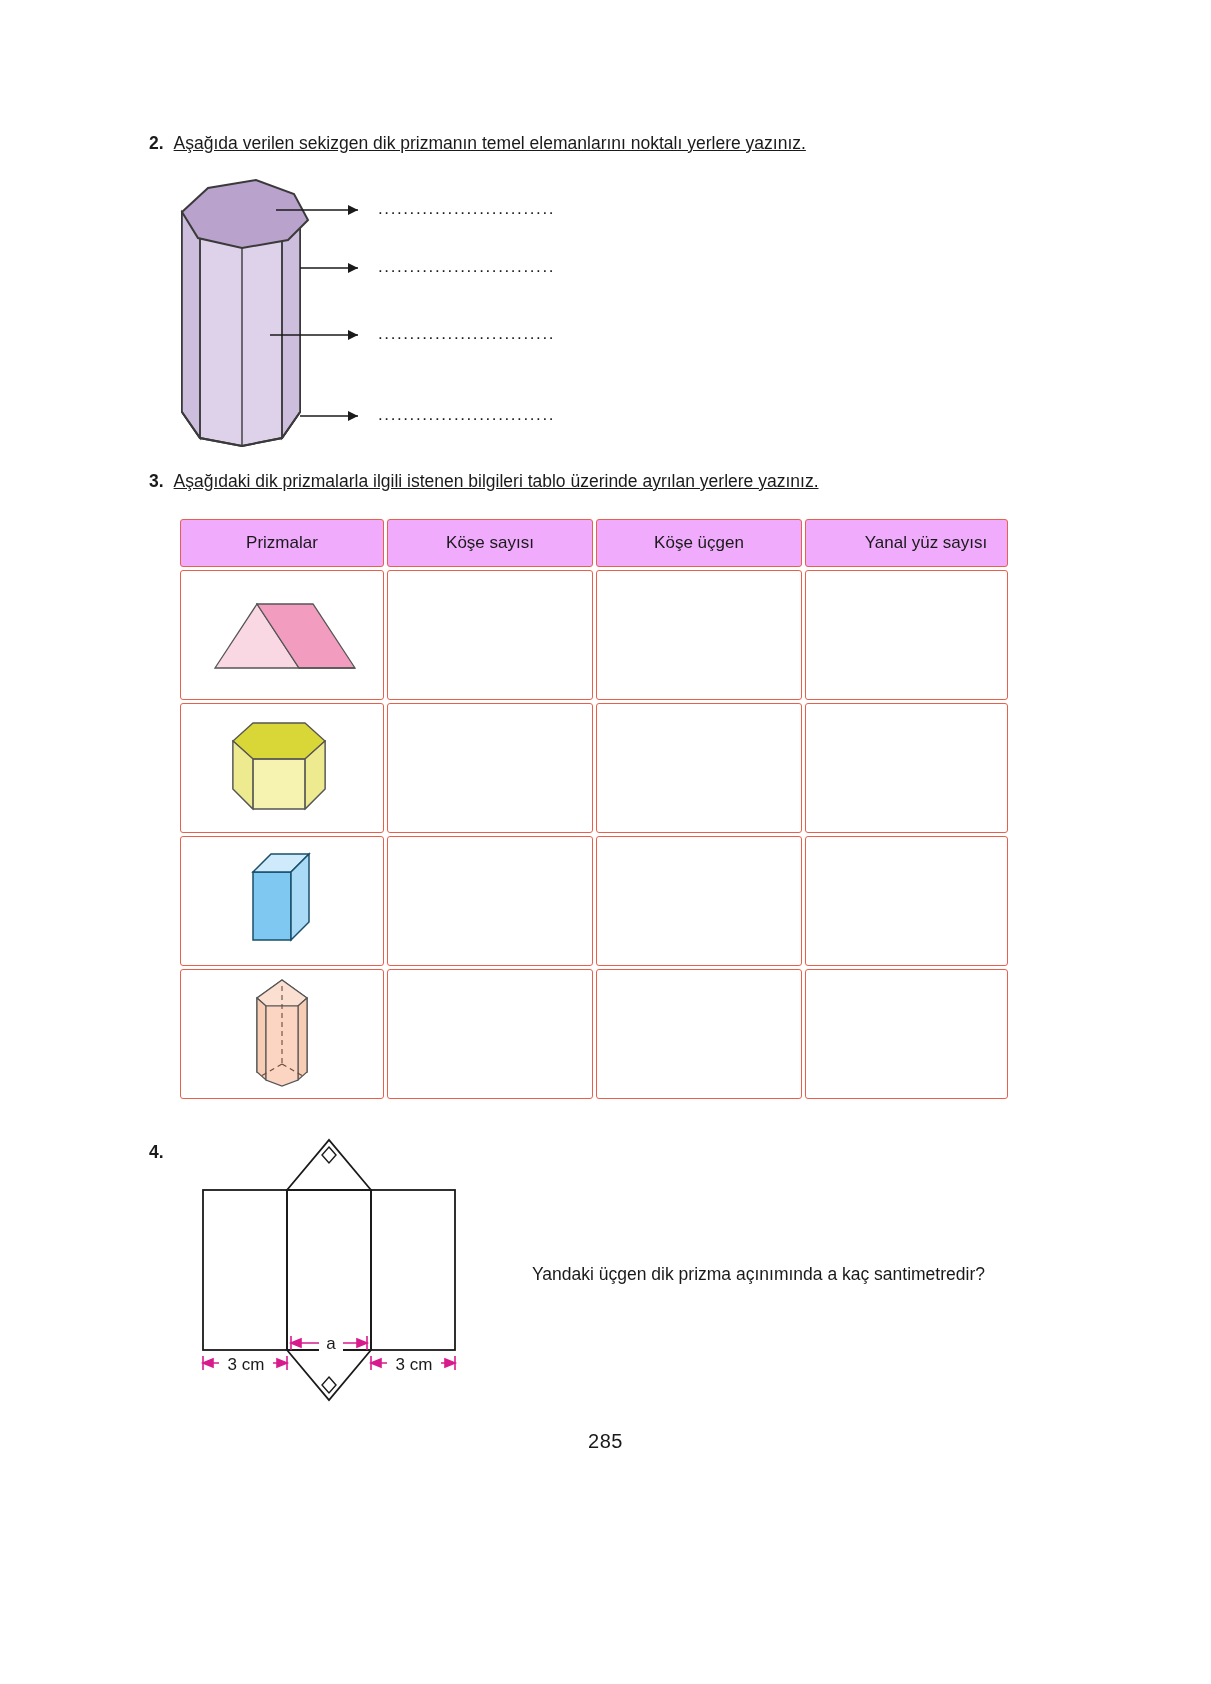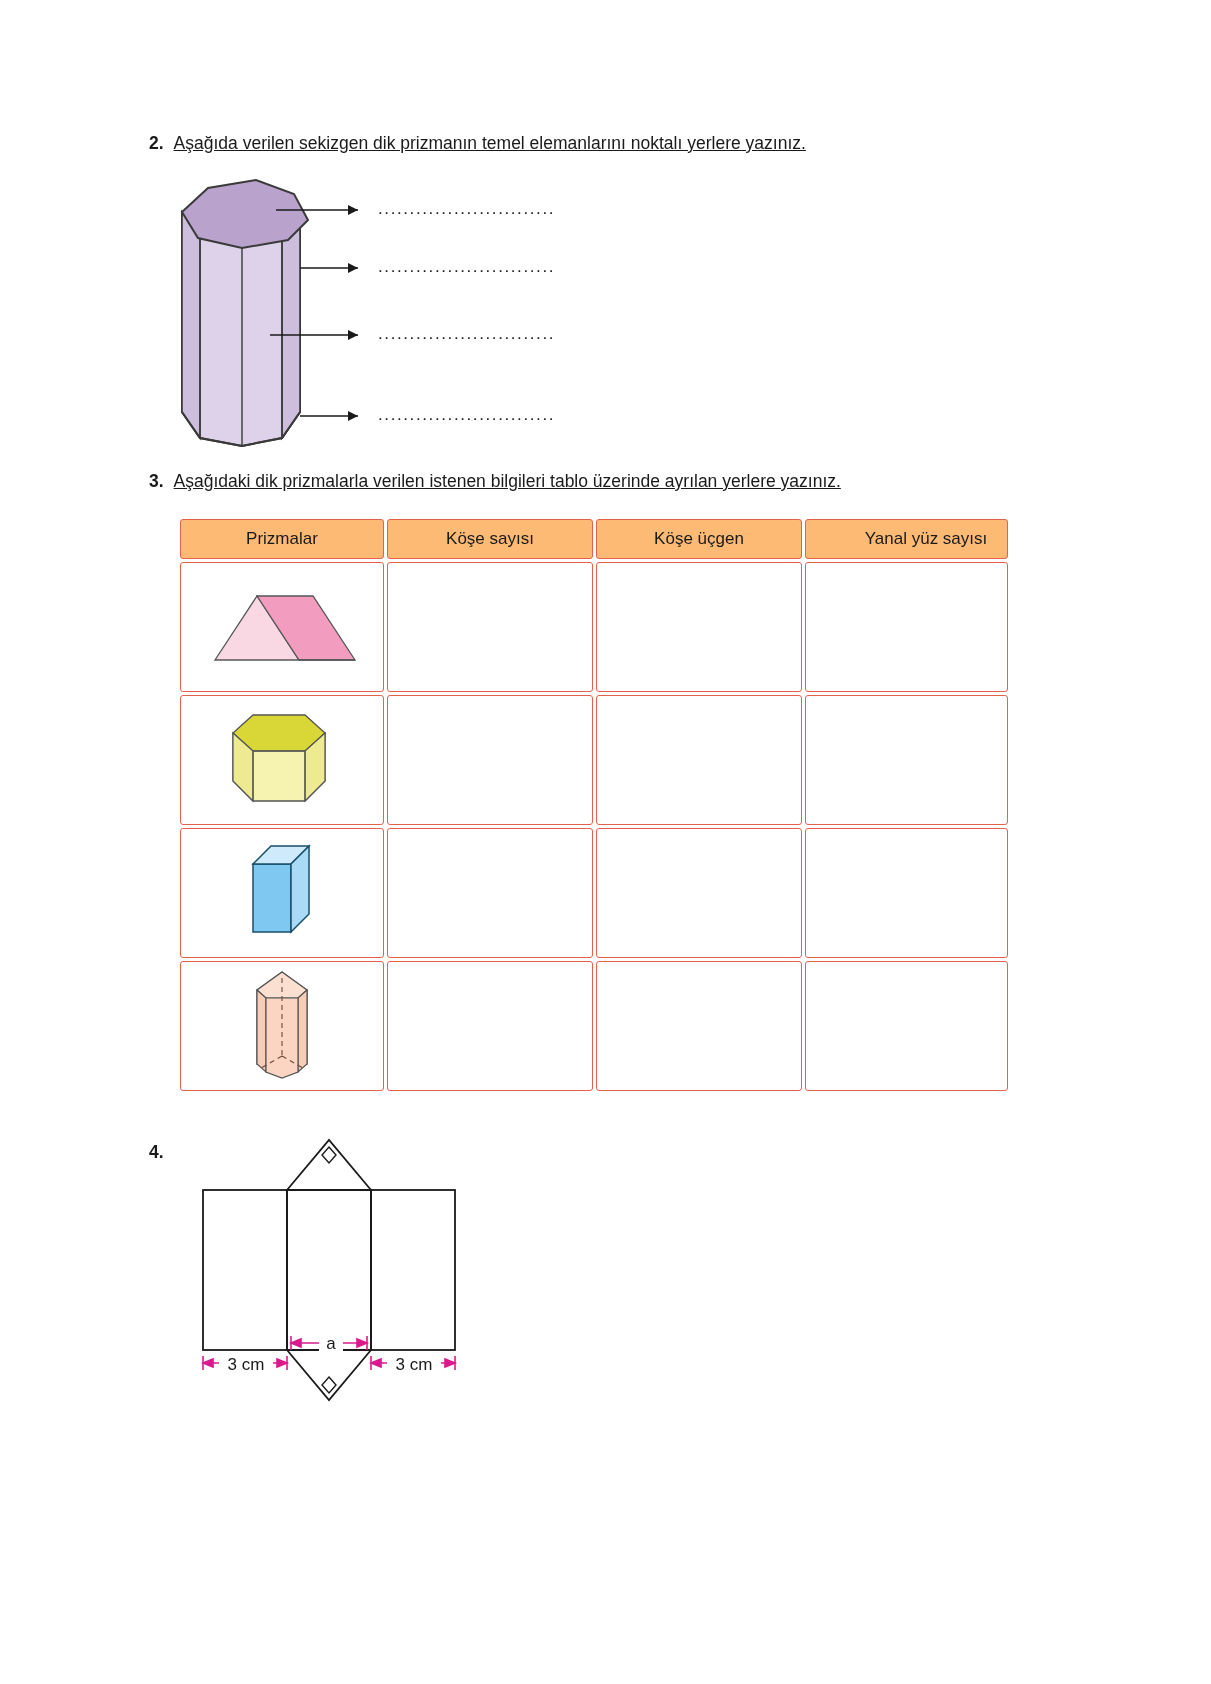--- a/index.html
+++ b/index.html
@@ -134,7 +134,7 @@
 
   <div class="q-line" id="q3-line">
     <span class="q-num">3.</span>
-    <span class="q-text">Aşağıdaki dik prizmalarla verilen istenen bilgileri tablo üzerinde ayrılan yerlere yazınız.</span>
+    <span class="q-text">Aşağıdaki dik prizmalarla ilgili istenen bilgileri tablo üzerinde ayrılan yerlere yazınız.</span>
   </div>
 
   <div class="table-wrap">

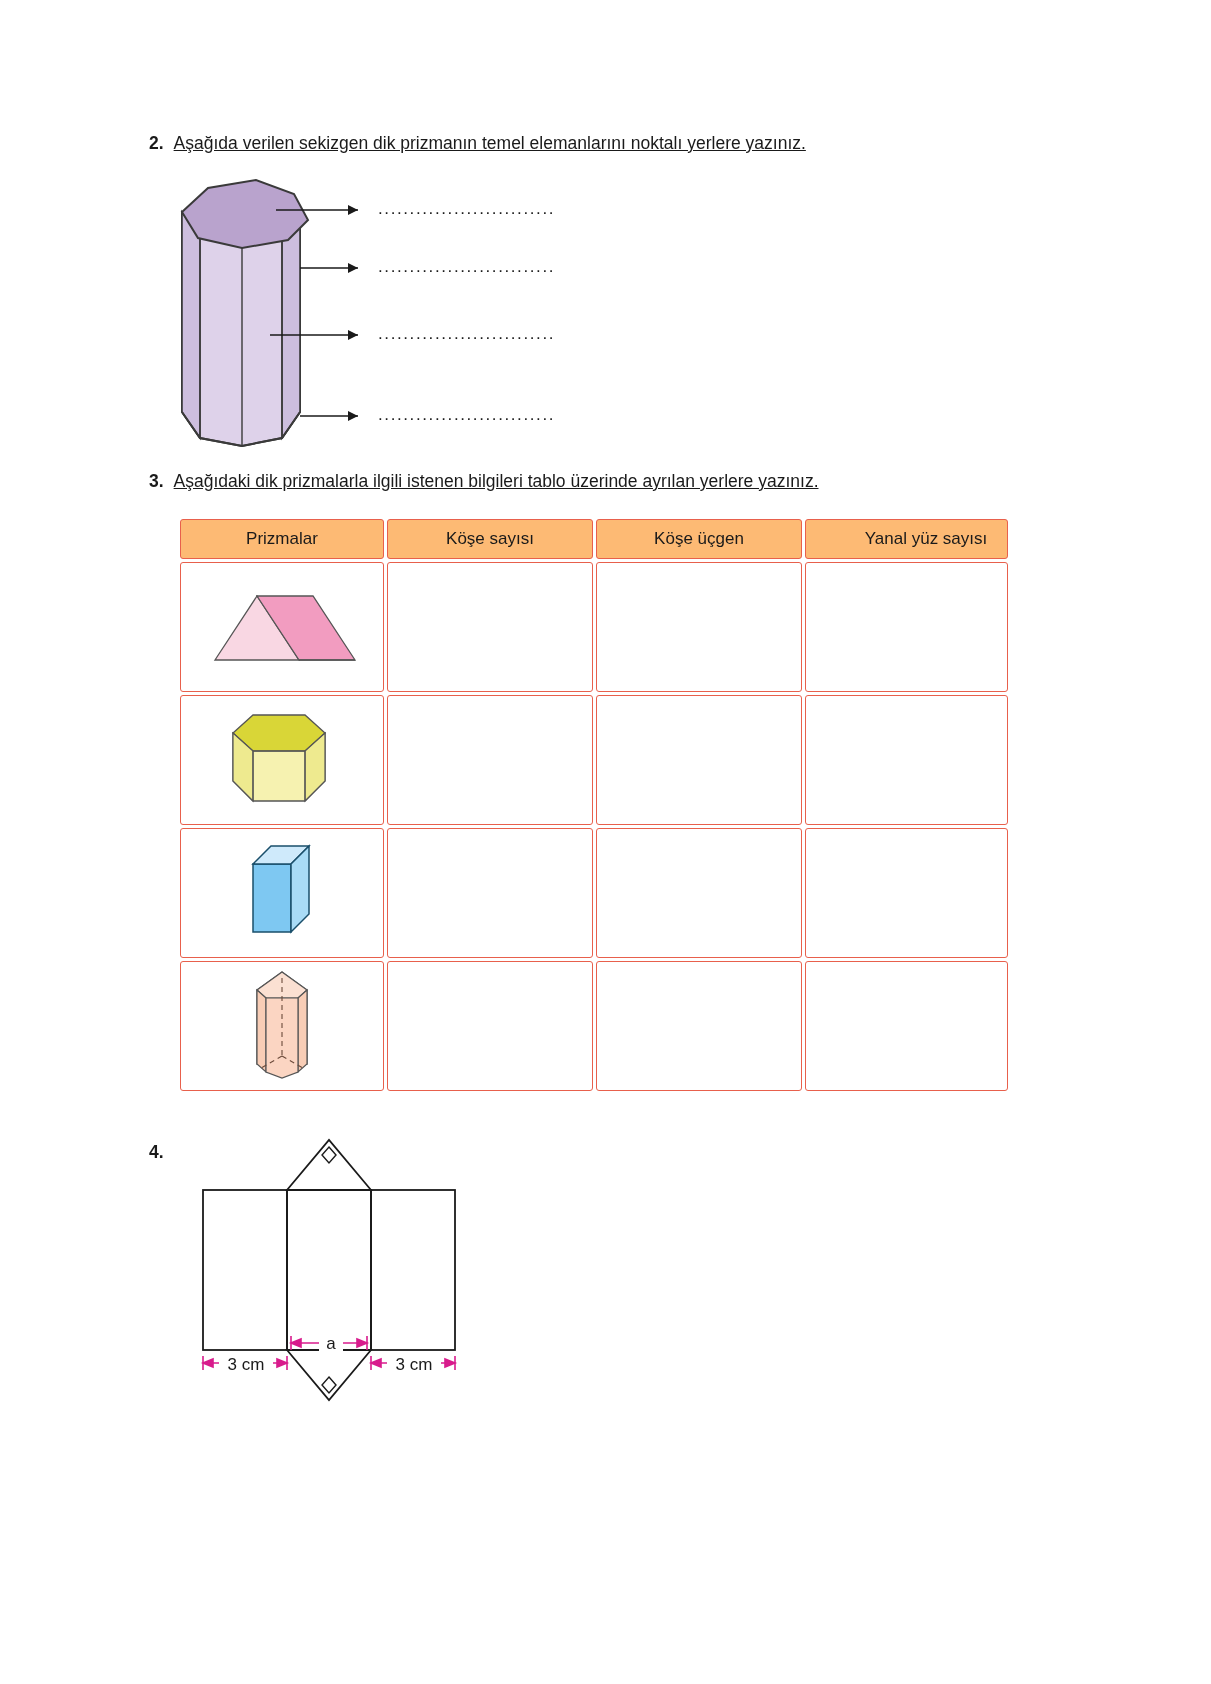--- a/index.html
+++ b/index.html
@@ -49,12 +49,12 @@
     border-spacing:3px;
   }
   table.prism-table th {
-    background:#fdba74;
+    background:#f0abfc;
     border:1.6px solid #e8604c;
     border-radius:3px;
     font-weight:normal;
     font-size:17px;
-    height:40px;
+    height:48px;
     text-align:center;
     color:#1a1a1a;
     margin-top:12px;

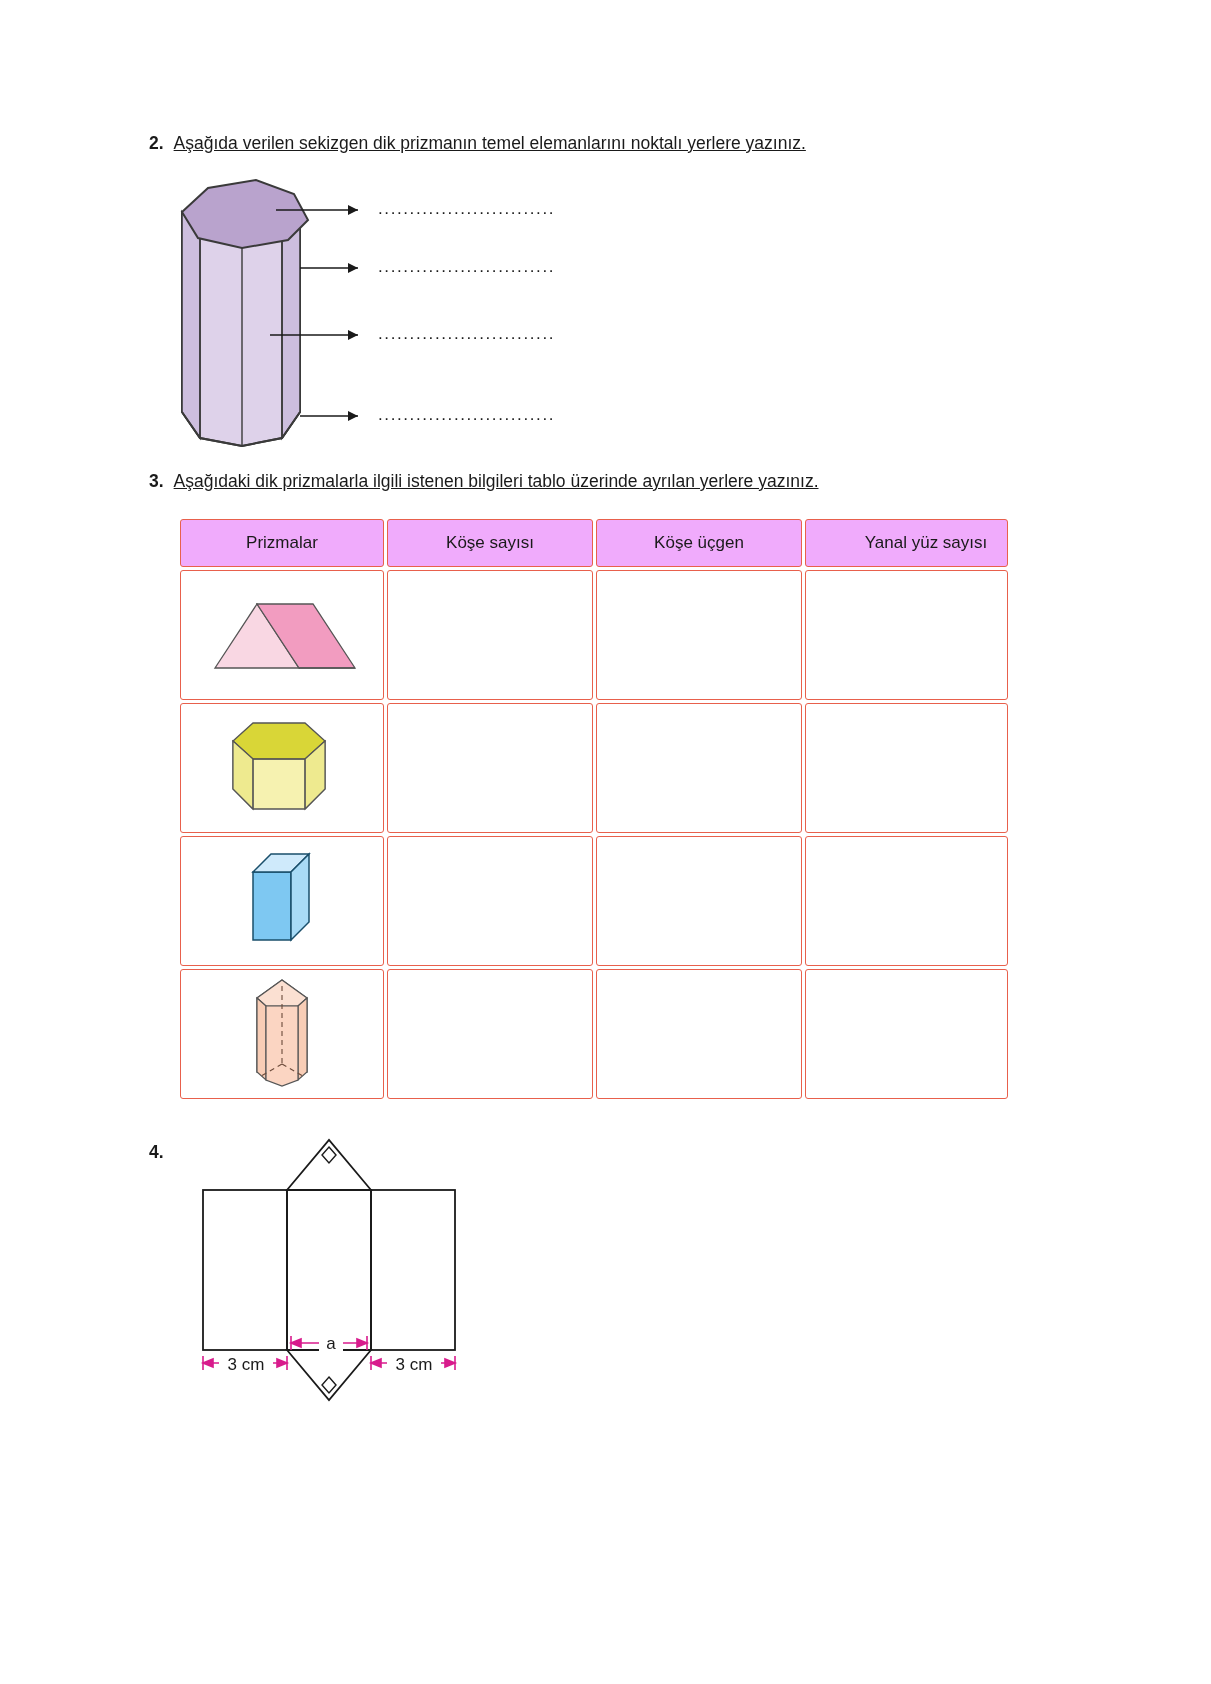--- a/index.html
+++ b/index.html
@@ -268,6 +268,7 @@
     </svg>
   </div>
 
+  <div id="q4-text">Yandaki üçgen dik prizma açınımında a kaç santimetredir?</div>
 
 
 </div>

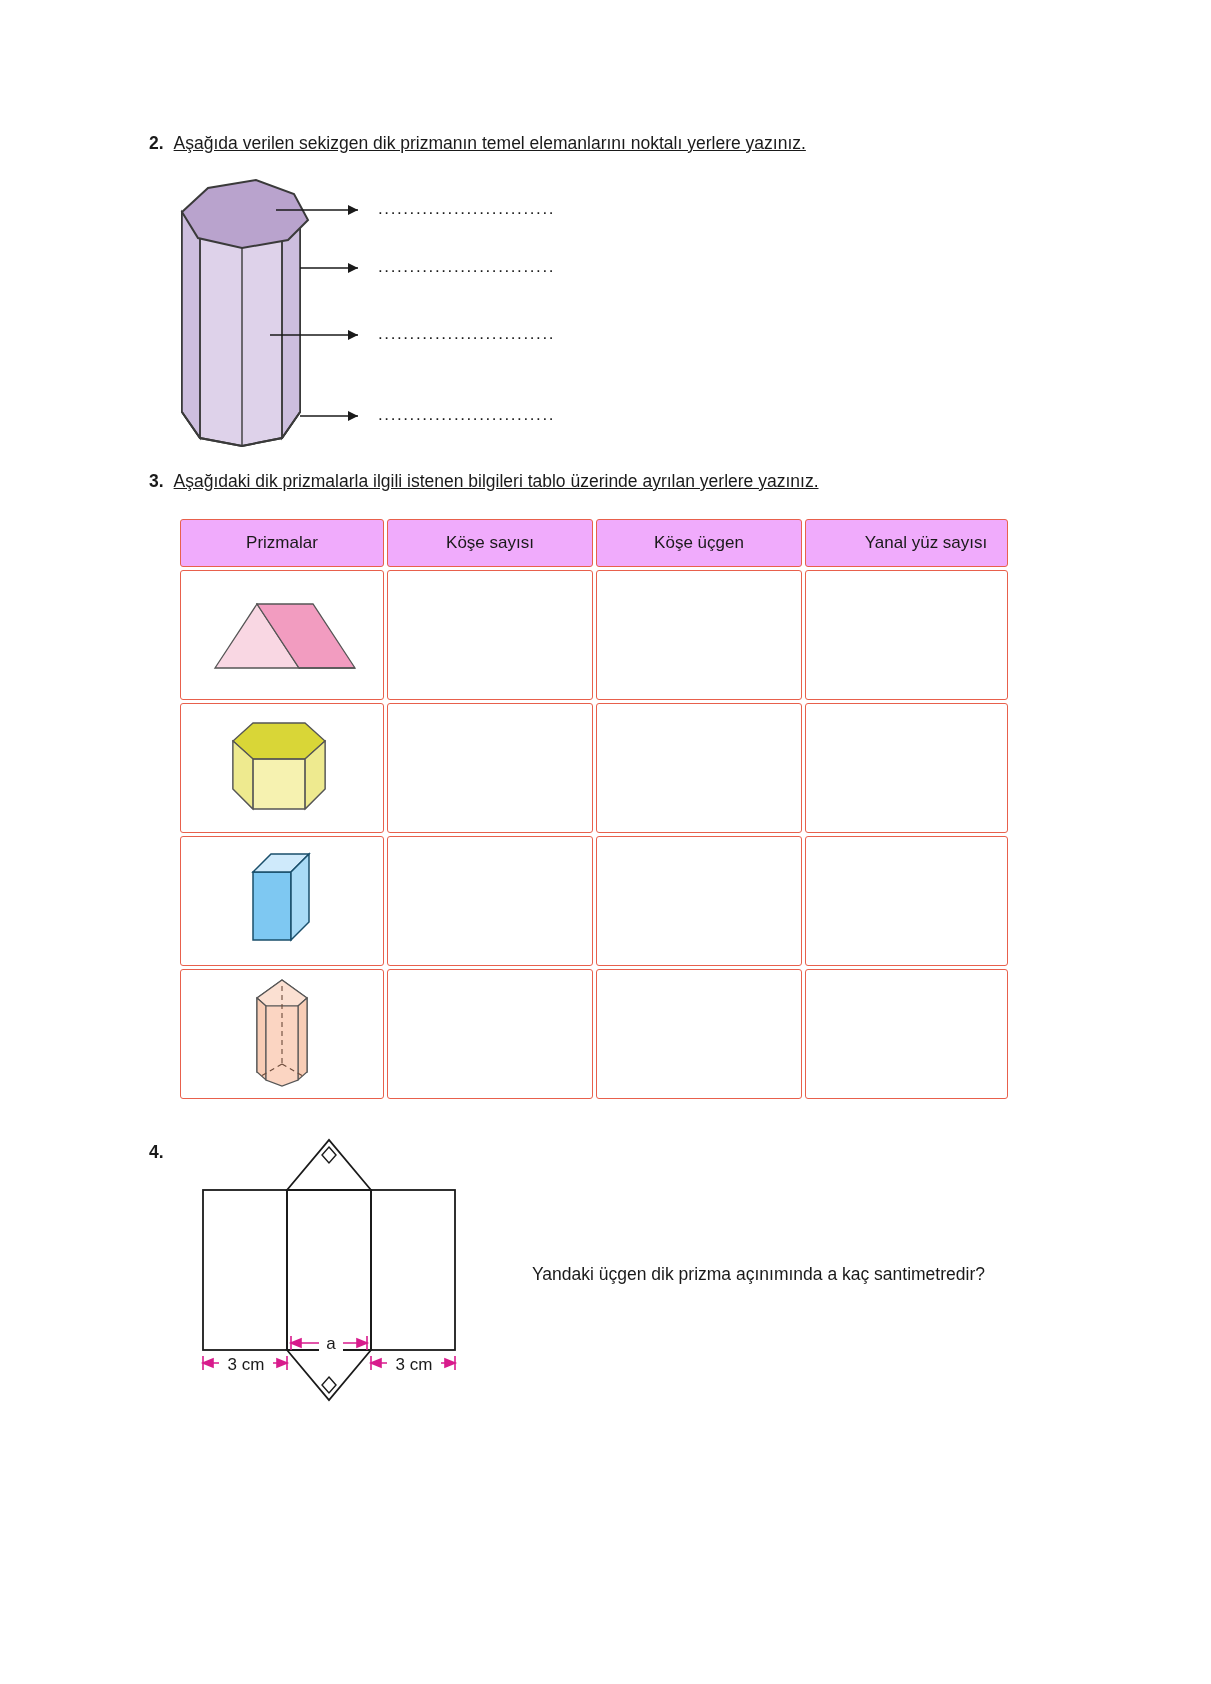--- a/index.html
+++ b/index.html
@@ -270,6 +270,7 @@
 
   <div id="q4-text">Yandaki üçgen dik prizma açınımında a kaç santimetredir?</div>
 
+  <div id="page-no">285</div>
 
 </div>
 

